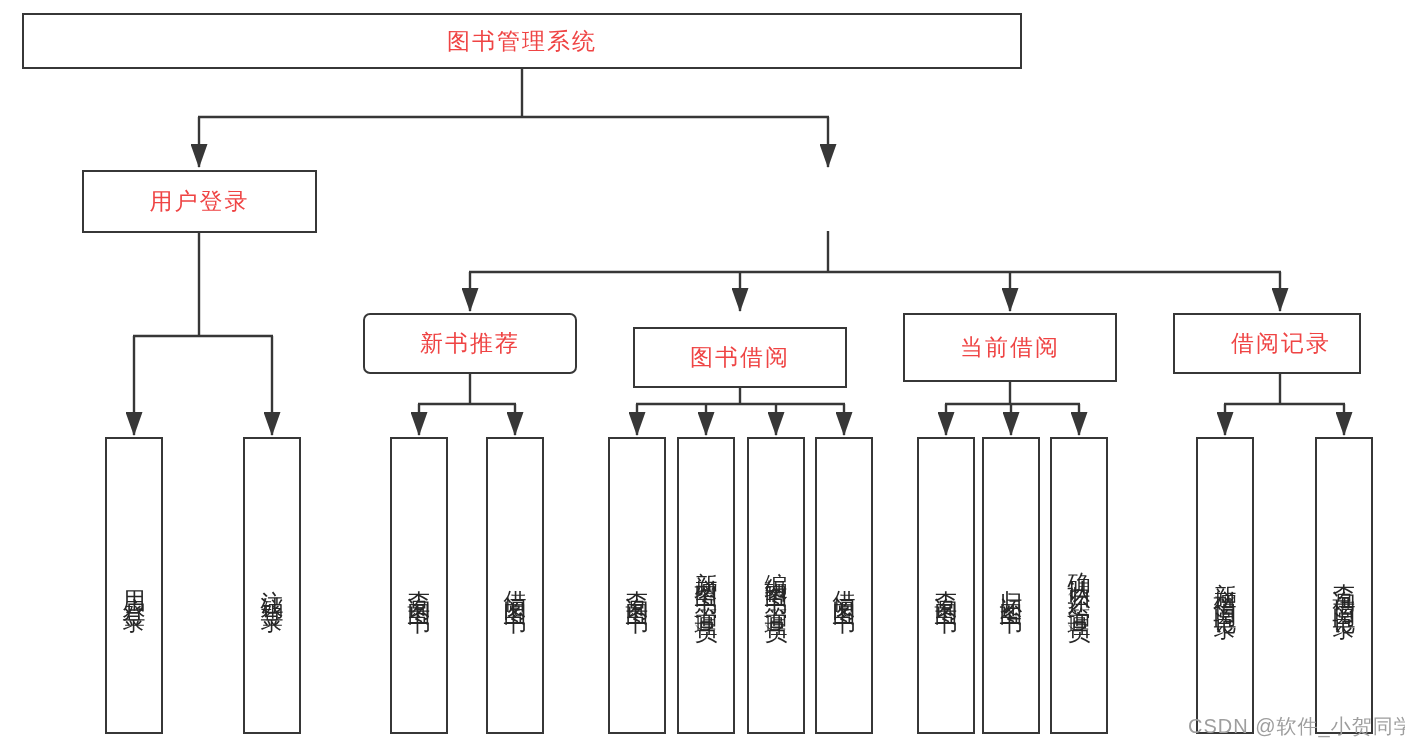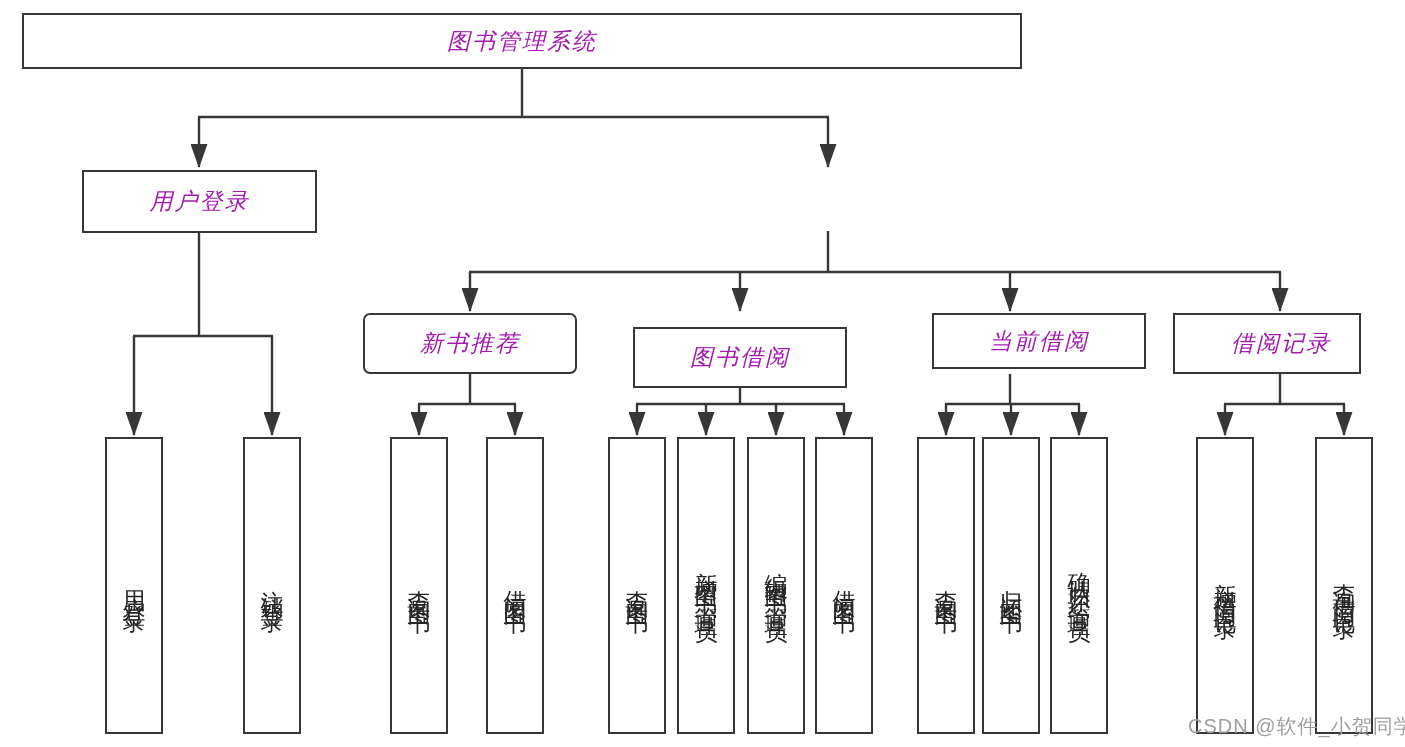--- a/index.html
+++ b/index.html
@@ -29,12 +29,11 @@
     display: flex;
     align-items: center;
     justify-content: center;
-    color: #a21caf;
+    color: #ef4444;
     font-size: 23px;
     letter-spacing: 2px;
     z-index: 1;
     white-space: nowrap;
-    font-style: italic;
   }
   .vbox {
     position: absolute;

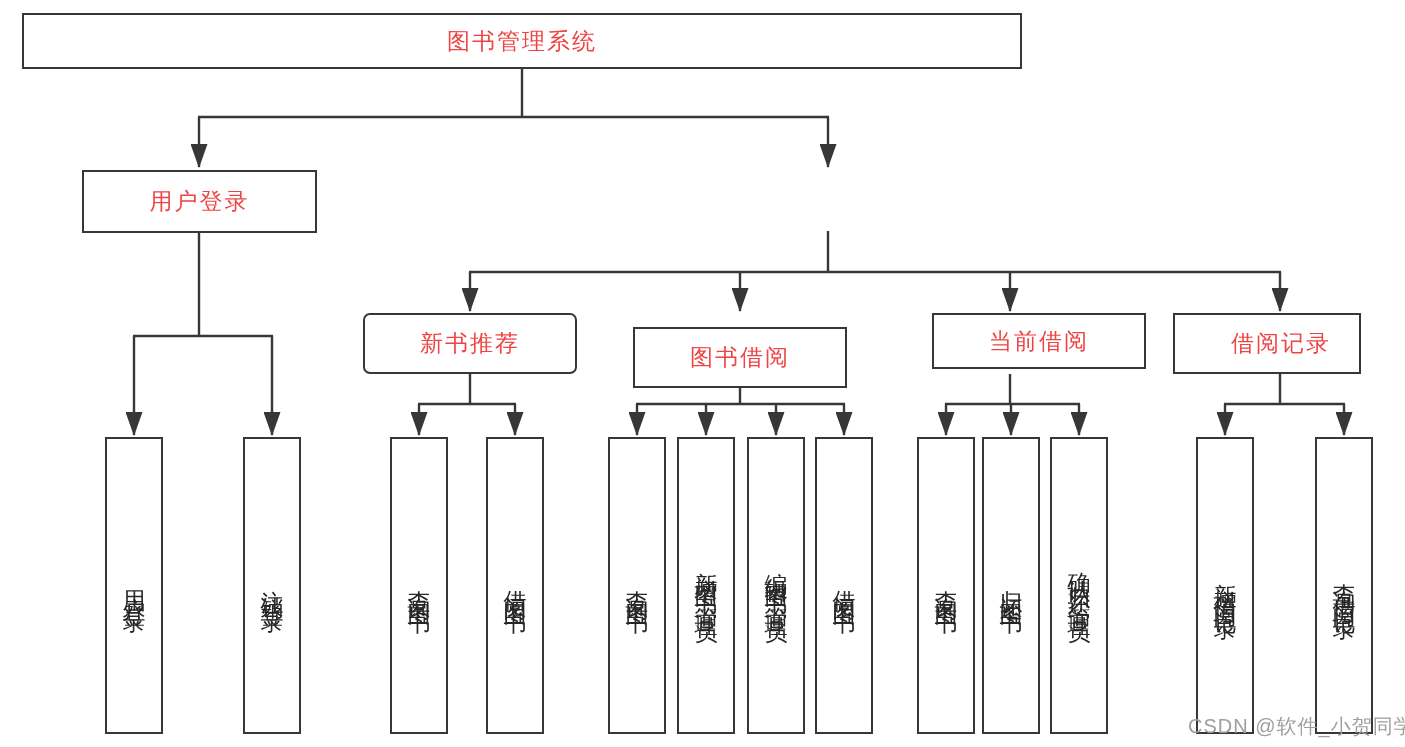--- a/index.html
+++ b/index.html
@@ -62,7 +62,7 @@
   #n-mgmt   { left: 710px;  top: 169px; width: 237px;  height: 62px; }
   #n-new    { left: 363px;  top: 313px; width: 214px;  height: 61px; border-radius: 7px; }
   #n-borrow { left: 633px;  top: 313px; width: 214px;  height: 61px; margin-top: 14px; }
-  #n-cur    { left: 932px;  top: 313px; width: 214px;  height: 56px; }
+  #n-cur    { left: 903px;  top: 313px; width: 214px;  height: 69px; }
   #n-rec    { left: 1173px; top: 313px; width: 188px;  height: 61px; padding-left: 28px; }
   
   #l-1  { left: 105px;  }

